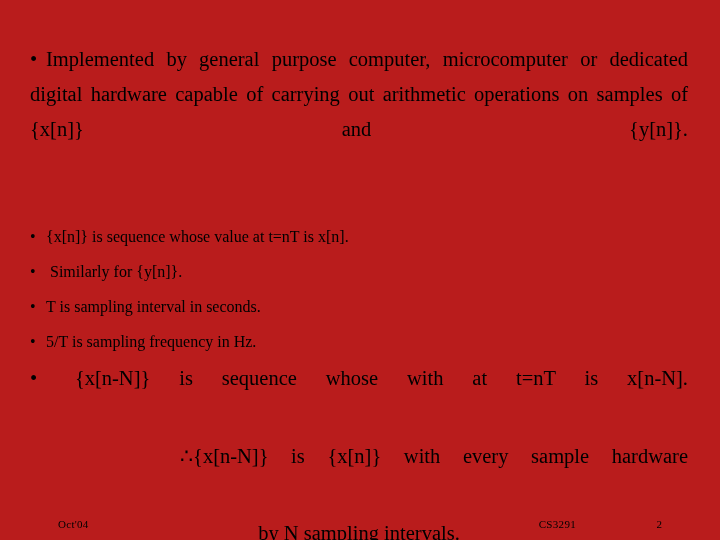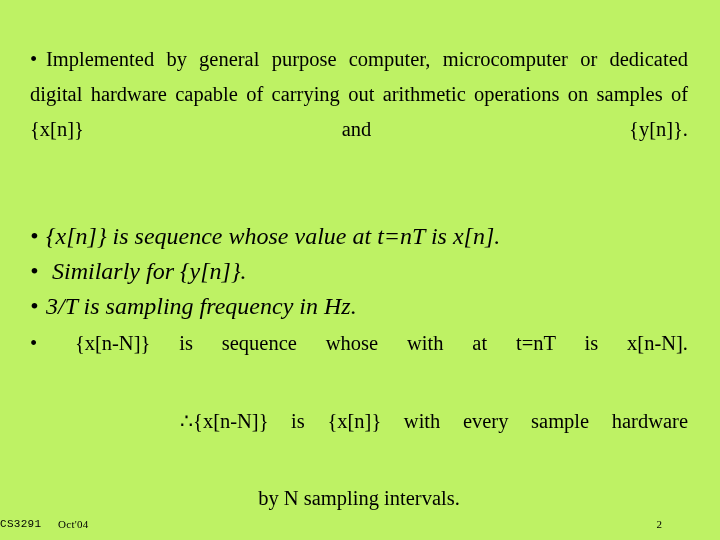--- a/index.html
+++ b/index.html
@@ -23,7 +23,7 @@
     top: 0;
     width: 720px;
     height: 540px;
-    background: #bef264;
+    background: #b91c1c;
   }
 
   

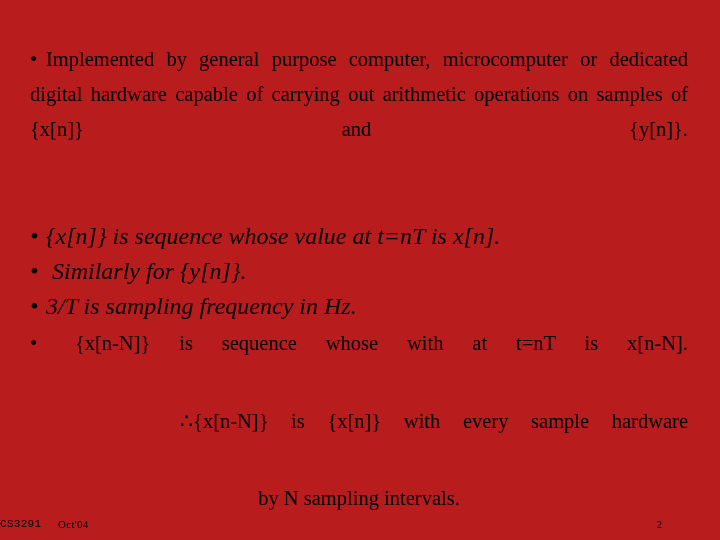--- a/index.html
+++ b/index.html
@@ -57,10 +57,9 @@
 
   
   .line {
-    font-size: 24px;
+    font-size: 16px;
     line-height: 35px;
     white-space: nowrap;
-    font-style: italic;
   }
 
   .spacer-gap {

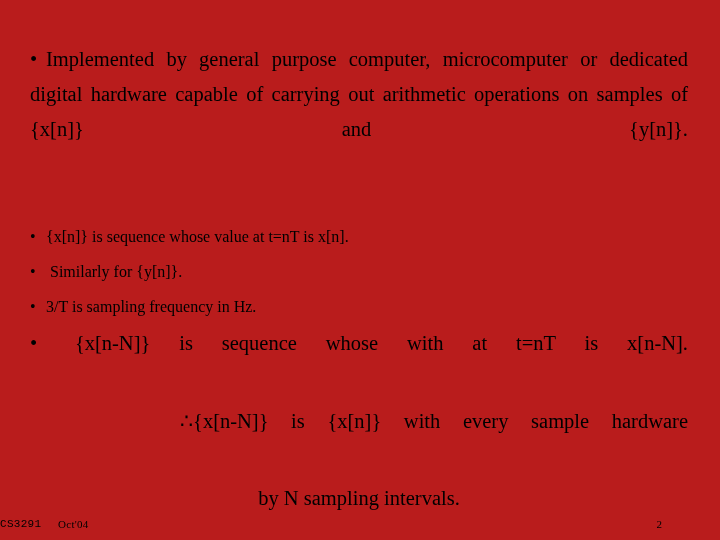--- a/index.html
+++ b/index.html
@@ -136,6 +136,7 @@
 
     <div class="line"><span class="bullet-dot">•</span><span> Similarly for {y[n]}.</span></div>
 
+    <div class="line"><span class="bullet-dot">•</span><span>T is sampling interval in seconds.</span></div>
 
     <div class="line"><span class="bullet-dot">•</span><span>3/T is sampling frequency in Hz.</span></div>
 

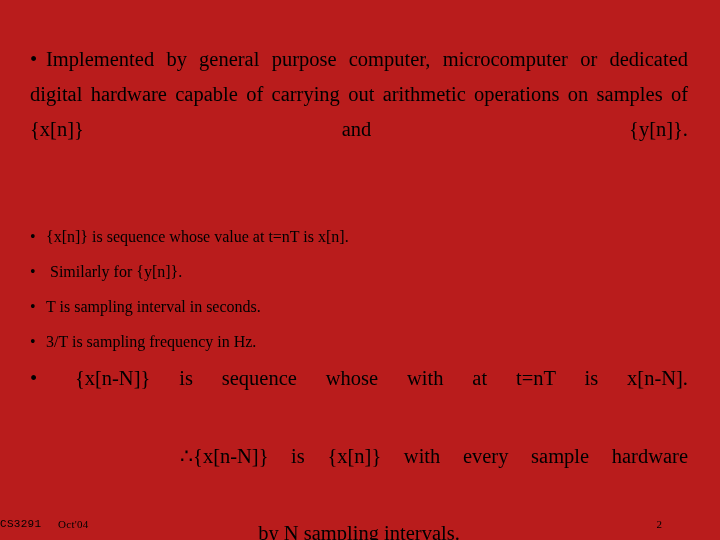--- a/index.html
+++ b/index.html
@@ -138,7 +138,7 @@
 
     <div class="line"><span class="bullet-dot">•</span><span>T is sampling interval in seconds.</span></div>
 
-    <div class="line"><span class="bullet-dot">•</span><span>3/T is sampling frequency in Hz.</span></div>
+    <div class="line"><span class="bullet-dot">•</span><span>5/T is sampling frequency in Hz.</span></div>
 
     <p class="para-xn"><span class="bullet-dot">•</span><span>  {x[n-N]}  is  sequence  whose  with  at  t=nT  is  x[n-N].</span></p>
 

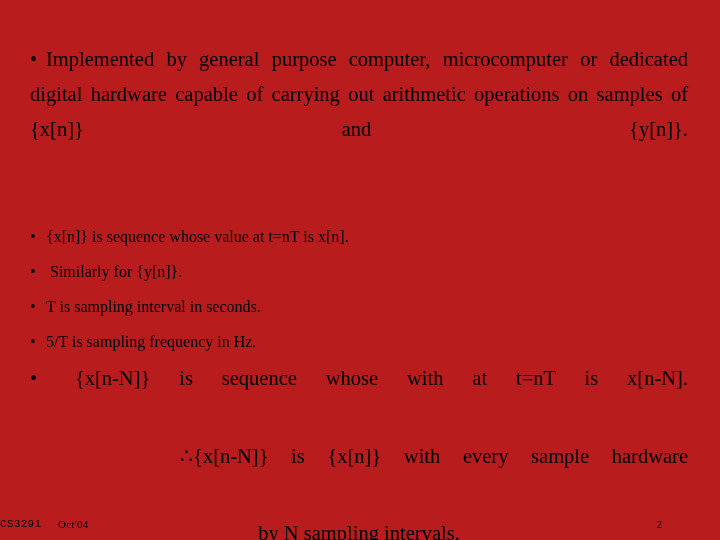--- a/index.html
+++ b/index.html
@@ -108,9 +108,9 @@
     left: 0;
     top: 0;
     width: 576px;
-    text-align: left;
+    text-align: right;
     font-size: 11px;
-    font-family: Liberation Mono, monospace;
+    font-family: Liberation Serif, serif;
     letter-spacing: 0.3px;
   }
   .footer-page {

